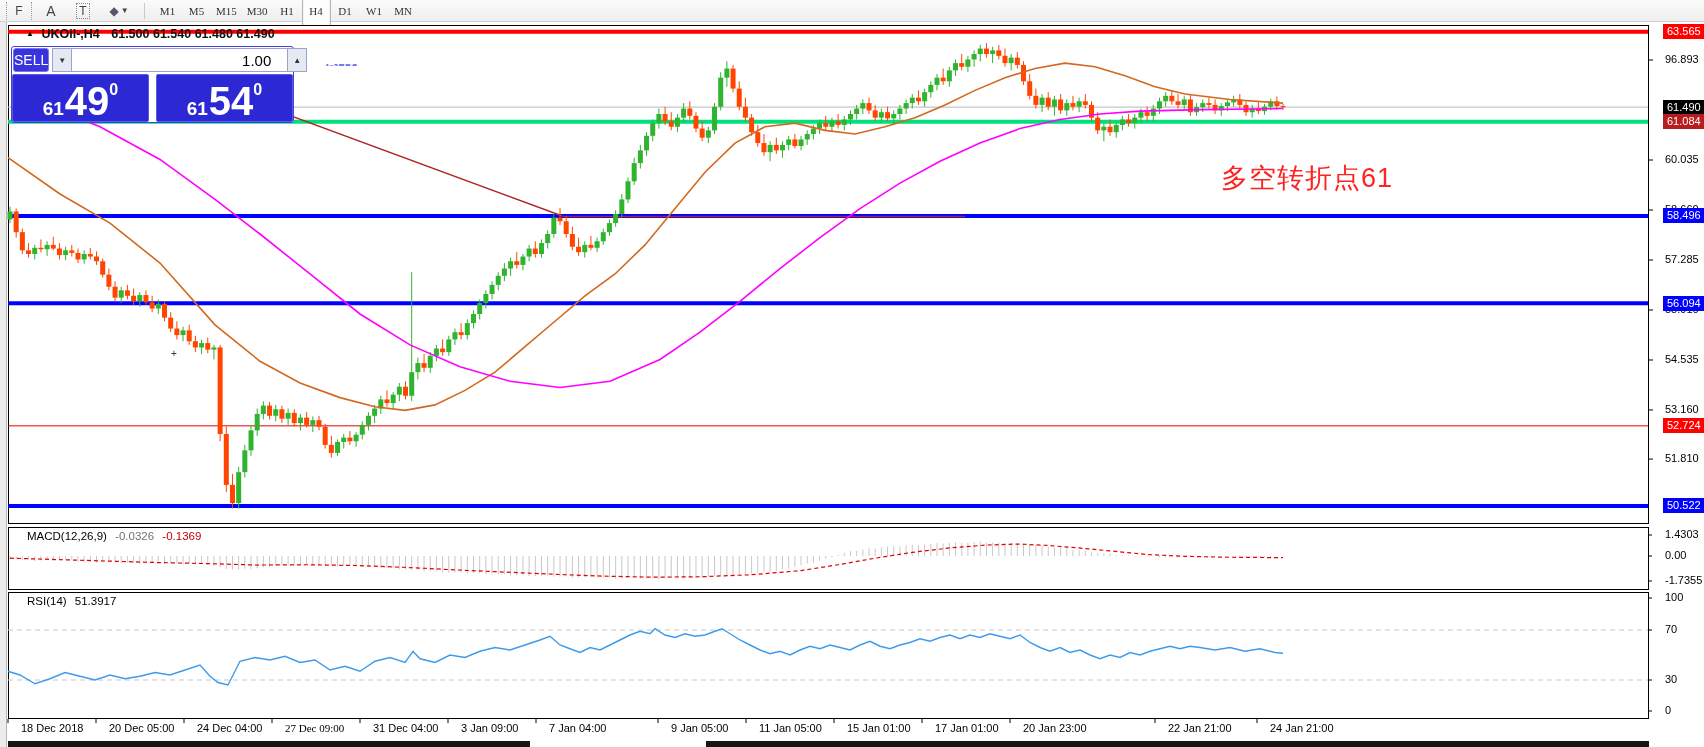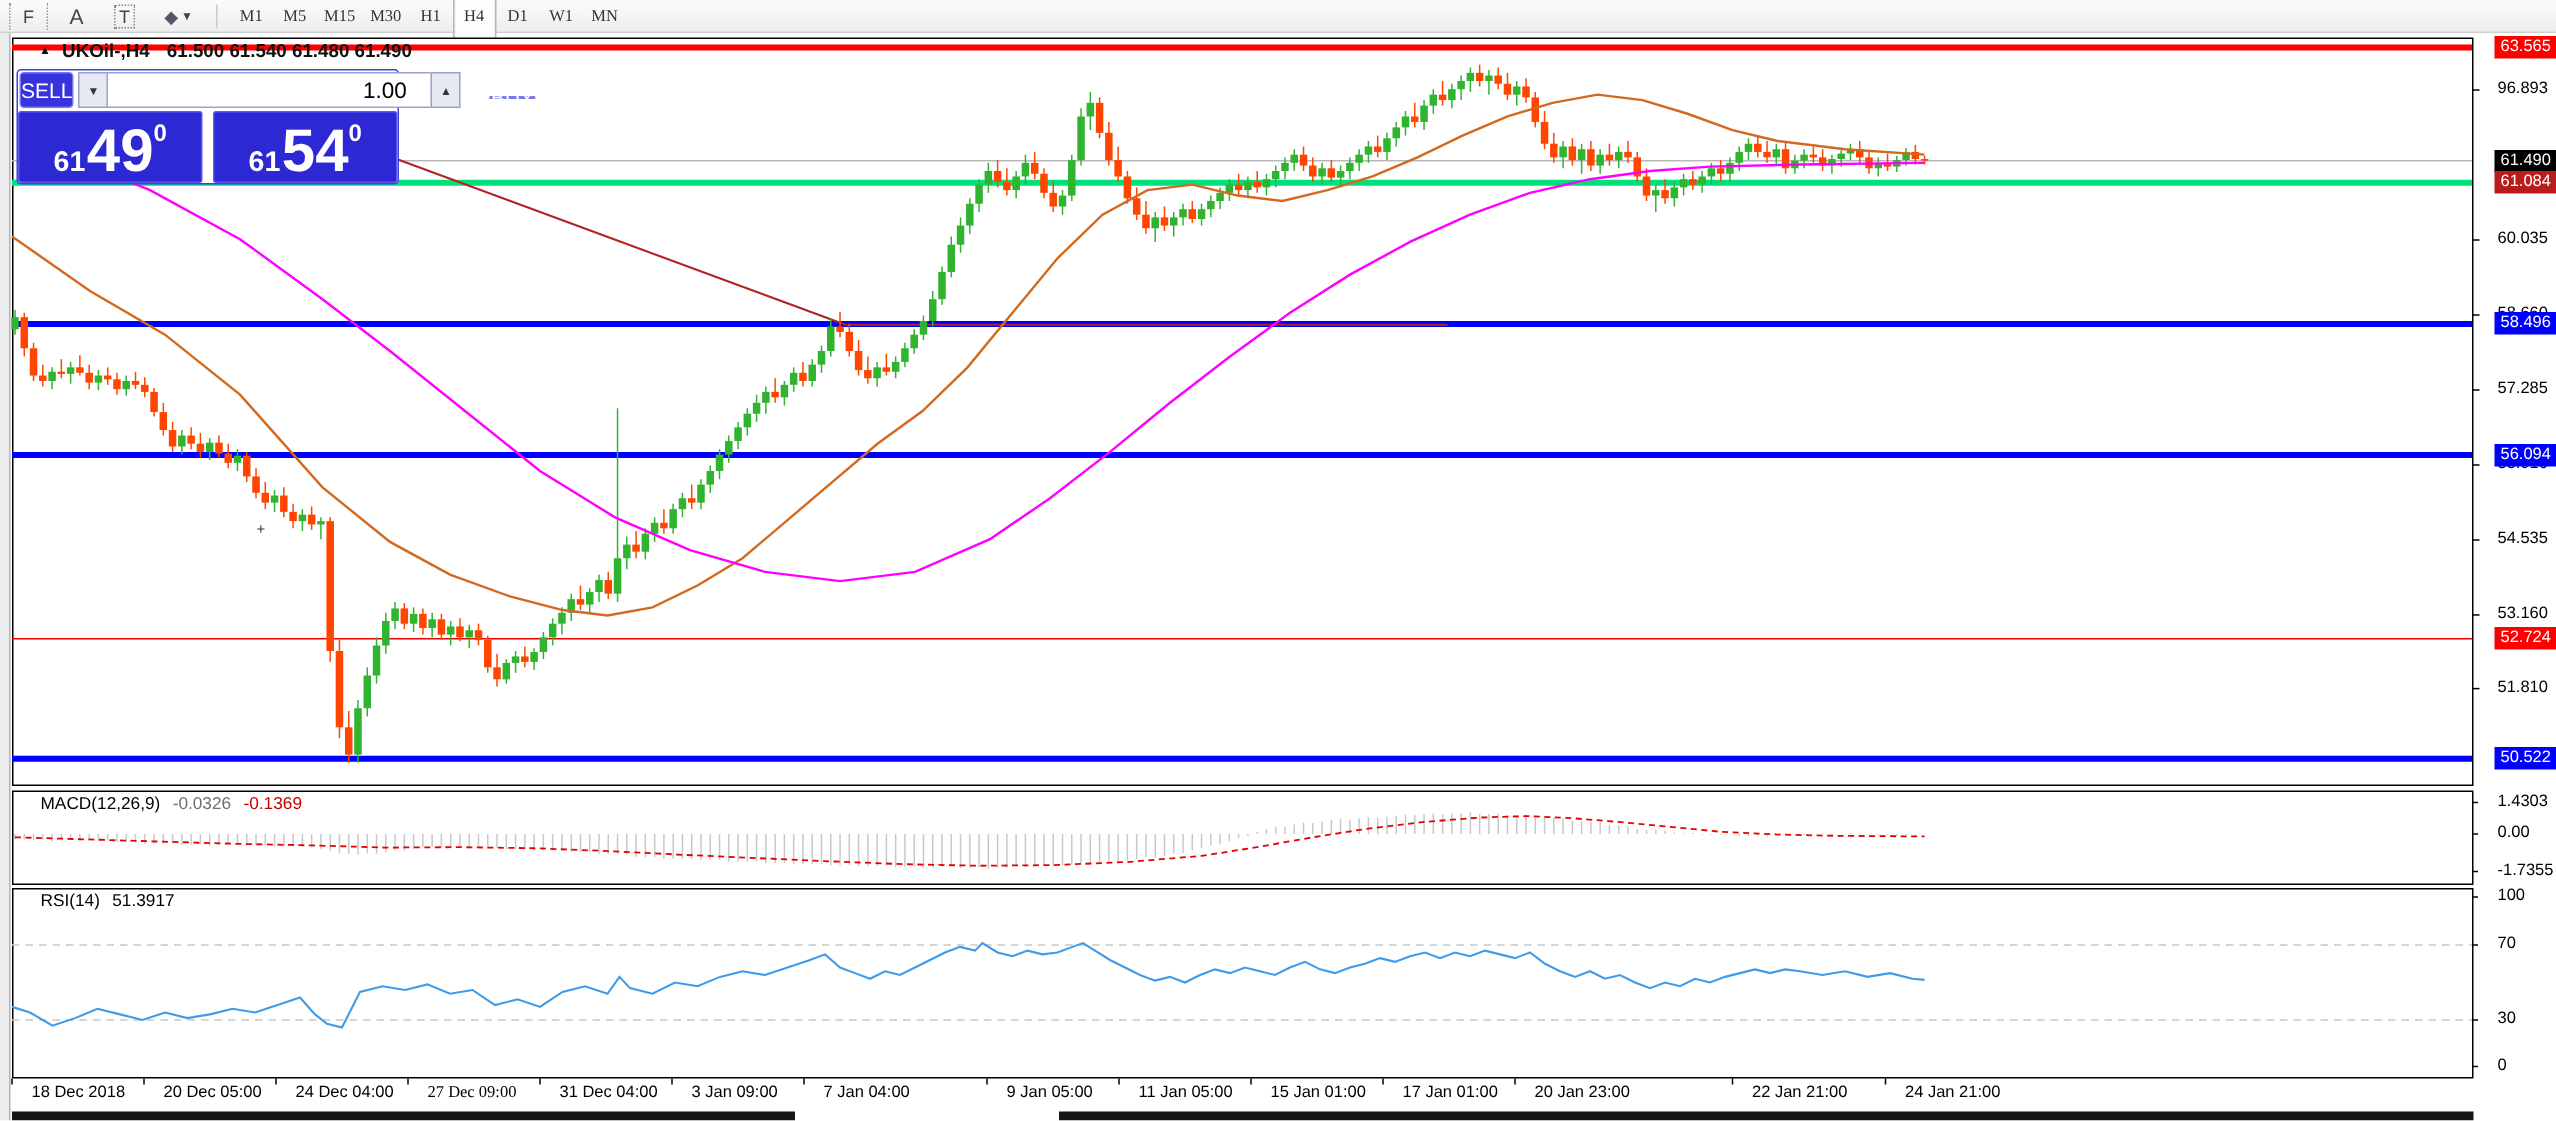--- a/index.html
+++ b/index.html
@@ -47,7 +47,7 @@
                 z-index:5; letter-spacing:1px; white-space:nowrap; }
 
   
-  .trade-panel { position:absolute; left:11px; top:46px; width:255px; height:77px; z-index:6;
+  .trade-panel { position:absolute; left:11px; top:46px; width:283px; height:77px; z-index:6;
                  background:#fff; border:1px solid #4340d8; border-radius:3px; font-size:0; }
   .tp-row1 { position:absolute; left:0; top:0; width:100%; height:26px; display:flex; }
   .tp-btn { background:#3734dd; color:#fff; font-size:14px; display:flex; align-items:center;

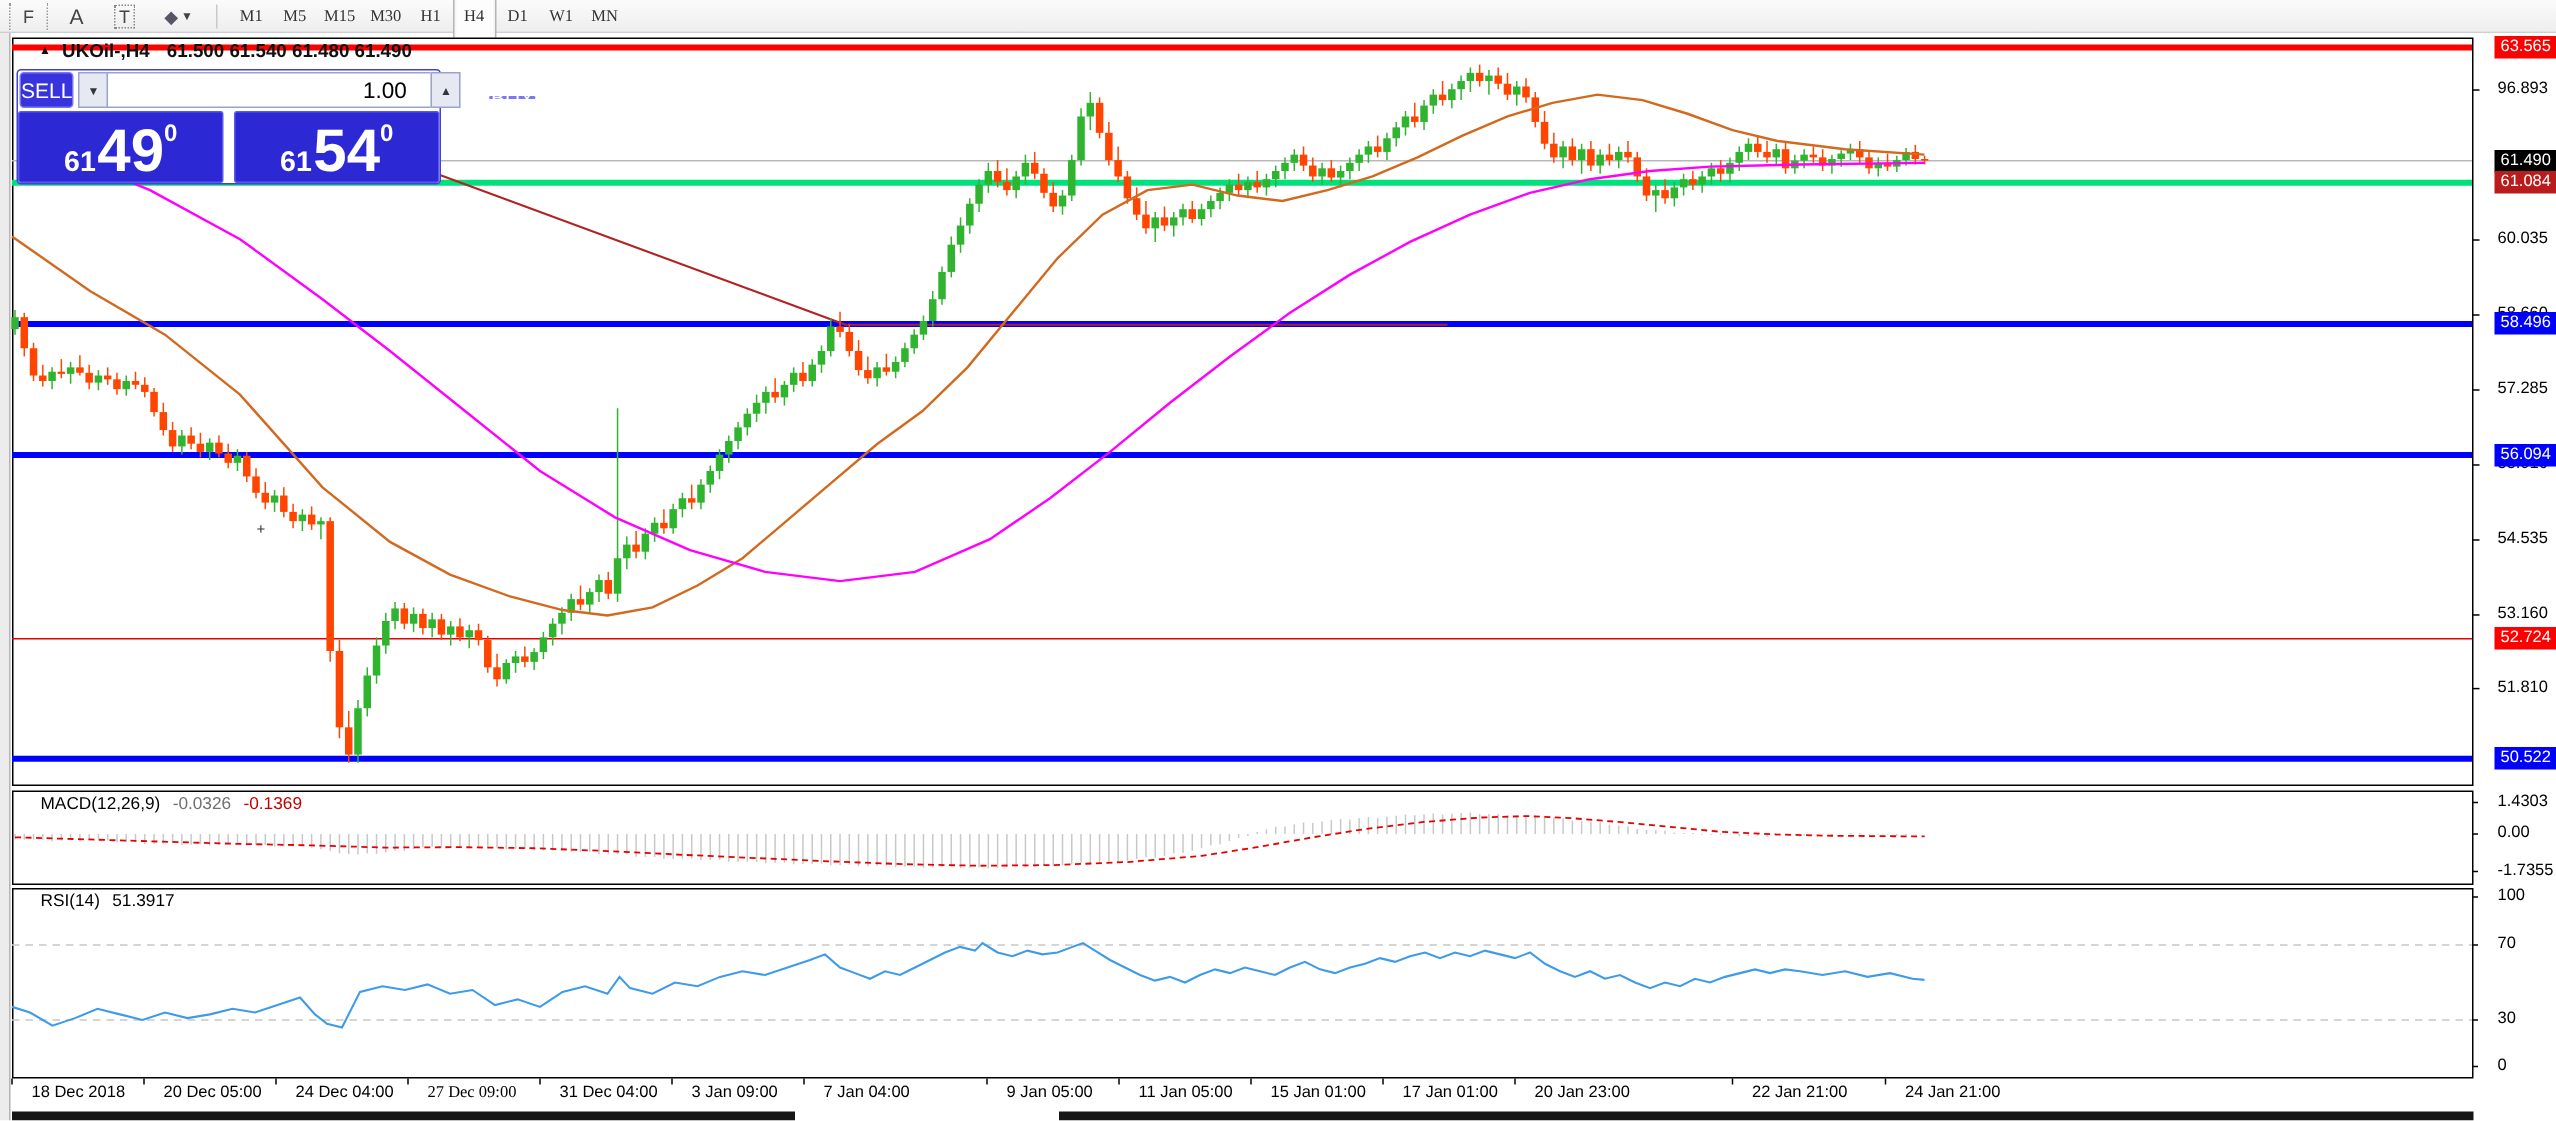--- a/index.html
+++ b/index.html
@@ -792,6 +792,7 @@
       <span>RSI(14)</span>
       <span style="margin-left:5px;">51.3917</span>
     </div>
+    <div class="annotation" style="color: rgb(255, 34, 34);">多空转折点61</div>
     <span class="marker-plus" style="left:158px;top:348px;">+</span>
   <div class="axis-label" style="top: 53.015px;">96.893</div>
       <div class="axis-label" style="top: 153.005px;">60.035</div>

